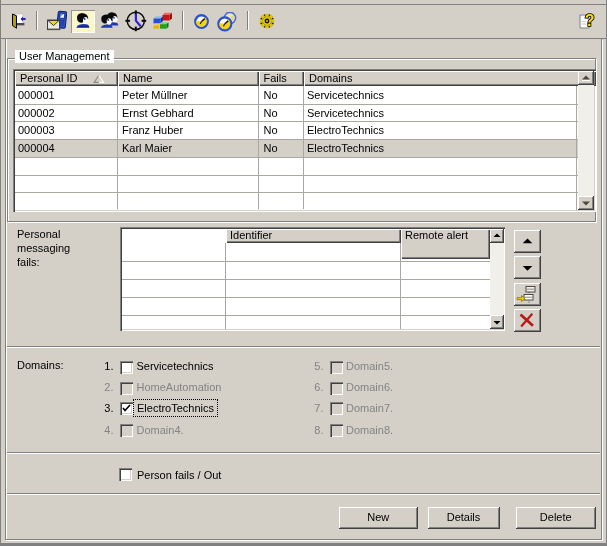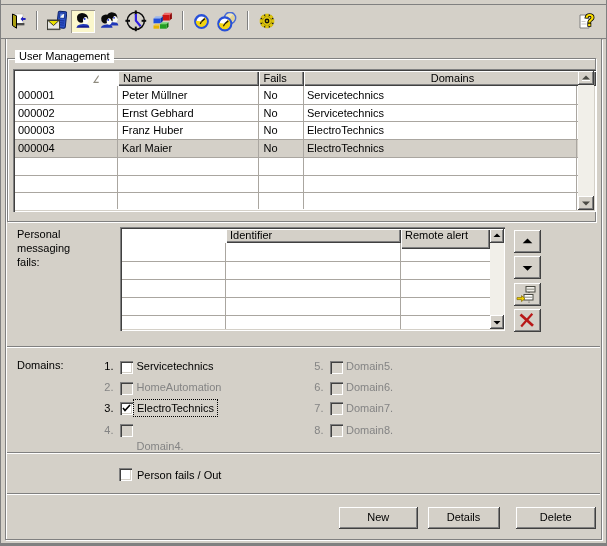--- a/index.html
+++ b/index.html
@@ -195,6 +195,7 @@
 <div class="sunken2" style="left:13px;top:69px;width:582.5px;height:142.5px;"></div>
 
 <div class="abs" style="left:15px;top:71px;width:578.5px;height:15px;">
+  <div class="hdrcell" style="left:0;width:103px;">Personal ID</div>
   <div class="hdrcell" style="left:103px;width:140.5px;">Name</div>
   <div class="hdrcell" style="left:243.5px;width:45.5px;">Fails</div>
   <div class="hdrcell" style="left:289px;width:292px;text-align:center;">Domains</div>

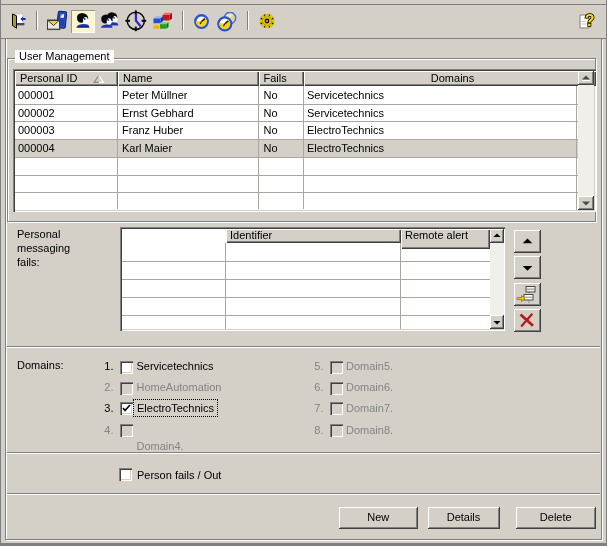--- a/index.html
+++ b/index.html
@@ -198,7 +198,7 @@
   <div class="hdrcell" style="left:0;width:103px;">Personal ID</div>
   <div class="hdrcell" style="left:103px;width:140.5px;">Name</div>
   <div class="hdrcell" style="left:243.5px;width:45.5px;">Fails</div>
-  <div class="hdrcell" style="left:289px;width:292px;text-align:center;">Domains</div>
+  <div class="hdrcell" style="left:289px;width:292px;">Domains</div>
   <svg class="abs" style="left:78px;top:4px;" width="12" height="8" viewBox="0 0 12 8">
     <path d="M5.7,0.6 L1,7.4 L5.7,7.4" fill="none" stroke="#8e8a7e" stroke-width="1.1"></path>
     <path d="M5.9,0.6 L10.6,7.4 L6,7.4" fill="none" stroke="#ffffff" stroke-width="1.1"></path>

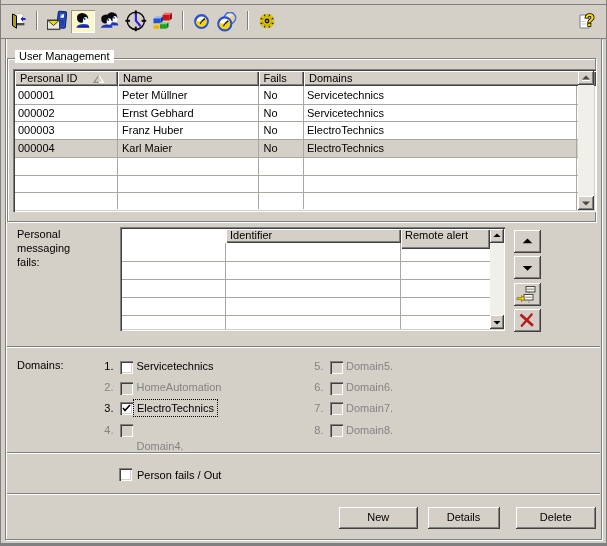--- a/index.html
+++ b/index.html
@@ -256,7 +256,7 @@
 <div class="sunken2" style="left:120px;top:227px;width:385px;height:103.5px;"></div>
 <div class="abs" style="left:122px;top:229px;width:367.5px;height:14px;">
   <div class="hdrcell" style="left:104px;width:175px;height:14px;line-height:13px;padding-left:4px;">Identifier</div>
-  <div class="hdrcell" style="left:279px;width:88.5px;height:20px;line-height:13px;padding-left:4px;">Remote alert</div>
+  <div class="hdrcell" style="left:279px;width:88.5px;height:30px;line-height:13px;padding-left:4px;">Remote alert</div>
 </div>
 <div class="abs" style="left:225px;top:243px;width:1px;height:85.5px;background:#aaa6a0;"></div>
 <div class="abs" style="left:400px;top:243px;width:1px;height:85.5px;background:#aaa6a0;"></div>

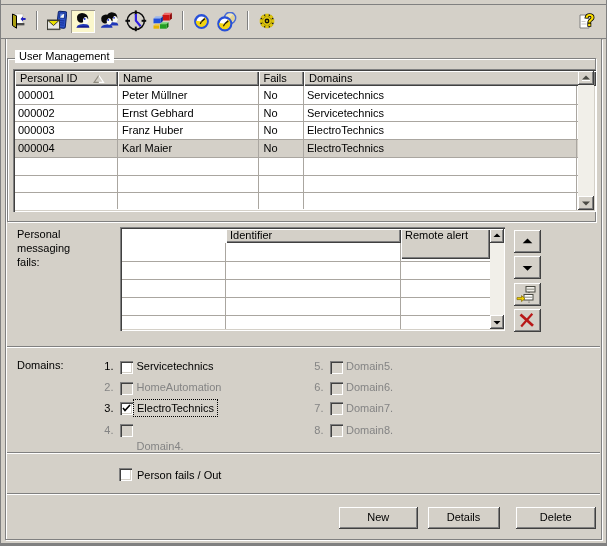--- a/index.html
+++ b/index.html
@@ -329,7 +329,7 @@
 
 <div class="txt gray" style="left:90px;top:423.5px;width:23.5px;text-align:right;">4.</div>
 <div class="cb dis" style="left:119.5px;top:424px;"></div>
-<div class="txt gray" style="left:136.5px;top:423.5px;margin-top:16px;">Domain4.</div>
+<div class="txt gray" style="left:136.5px;top:423.5px;">Domain4.</div>
 
 <div class="txt gray" style="left:300px;top:360px;width:23.5px;text-align:right;">5.</div>
 <div class="cb dis" style="left:330px;top:360.5px;"></div>

